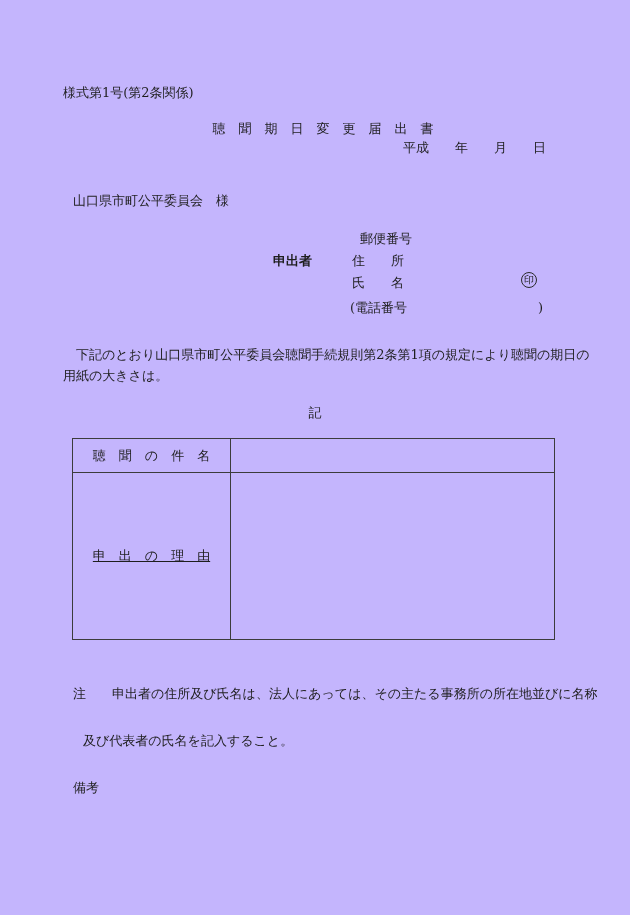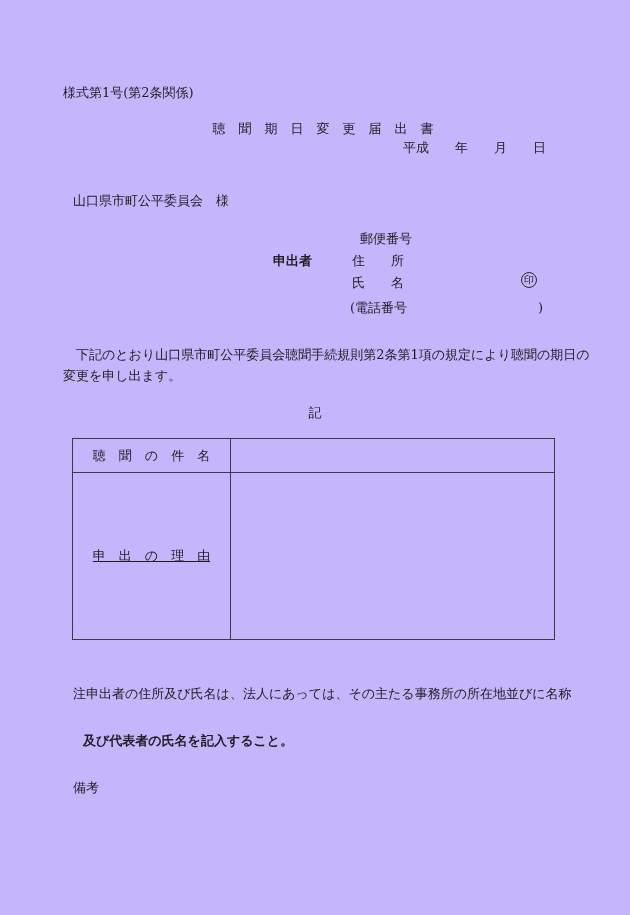--- a/index.html
+++ b/index.html
@@ -105,7 +105,7 @@
   </div>
 
   <div class="abs body1">　下記のとおり山口県市町公平委員会聴聞手続規則第2条第1項の規定により聴聞の期日の</div>
-  <div class="abs body2">変更を申し出ます。</div>
+  <div class="abs body2">用紙の大きさは。</div>
 
   <div class="abs record">記</div>
 

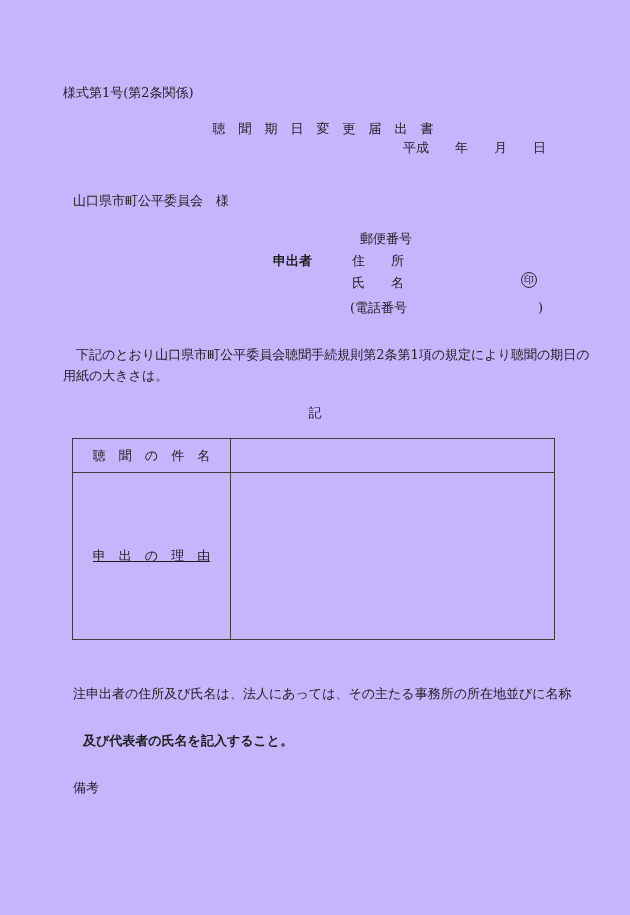--- a/index.html
+++ b/index.html
@@ -70,7 +70,7 @@
   .row-reason  { height: 167px; text-decoration: underline; }
   .notes { left: 73px; top: 661px; width: 500px; }
   .note-row { display: flex; margin-bottom: 8px; line-height: 1; white-space: pre; }
-  .note-row .ntext  { }
+  .note-row .ntext  { margin-left: 26px; }
   .note-row .ntext2 { margin-left: 21px; }
   .note-cont { margin-left: 10px; margin-bottom: 8px; line-height: 1; white-space: pre; font-weight: bold; }
 </style>

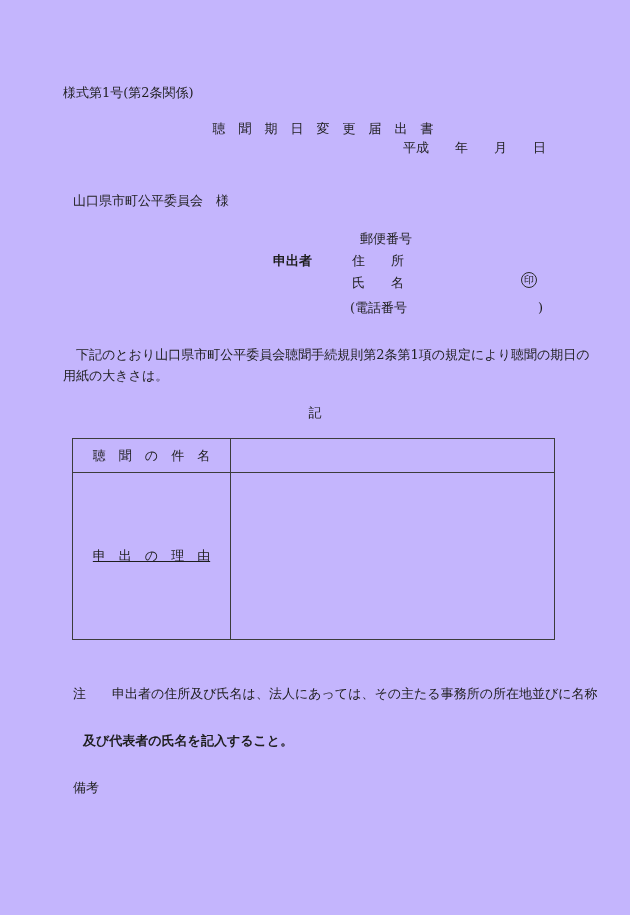--- a/index.html
+++ b/index.html
@@ -72,7 +72,7 @@
   .note-row { display: flex; margin-bottom: 8px; line-height: 1; white-space: pre; }
   .note-row .ntext  { margin-left: 26px; }
   .note-row .ntext2 { margin-left: 21px; }
-  .note-cont { margin-left: 10px; margin-bottom: 8px; line-height: 1; white-space: pre; font-weight: bold; }
+  .note-cont { margin-left: 10px; margin-bottom: 8px; line-height: 1; white-space: pre; }
 </style>
 </head>
 <body>

